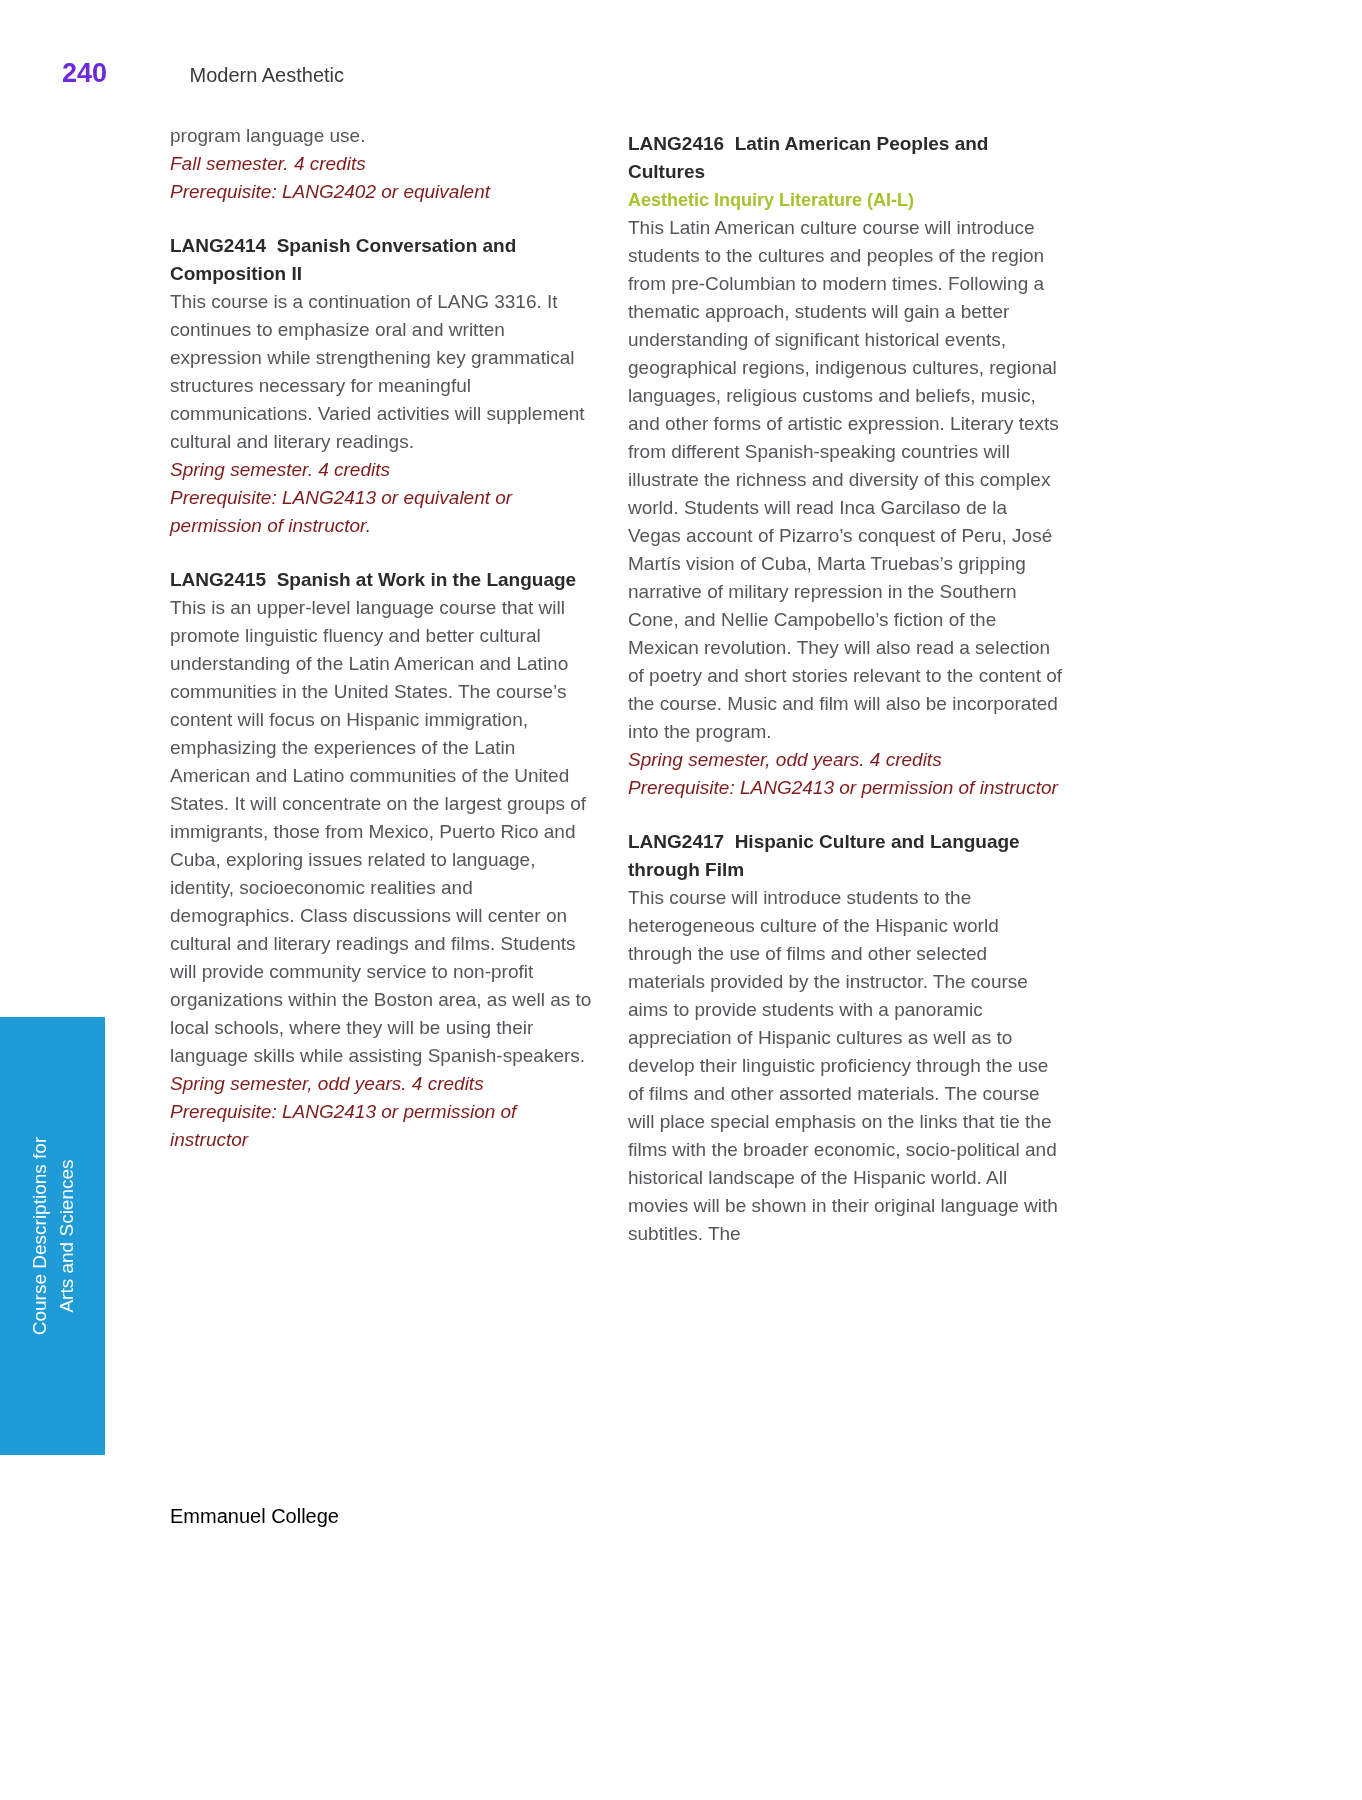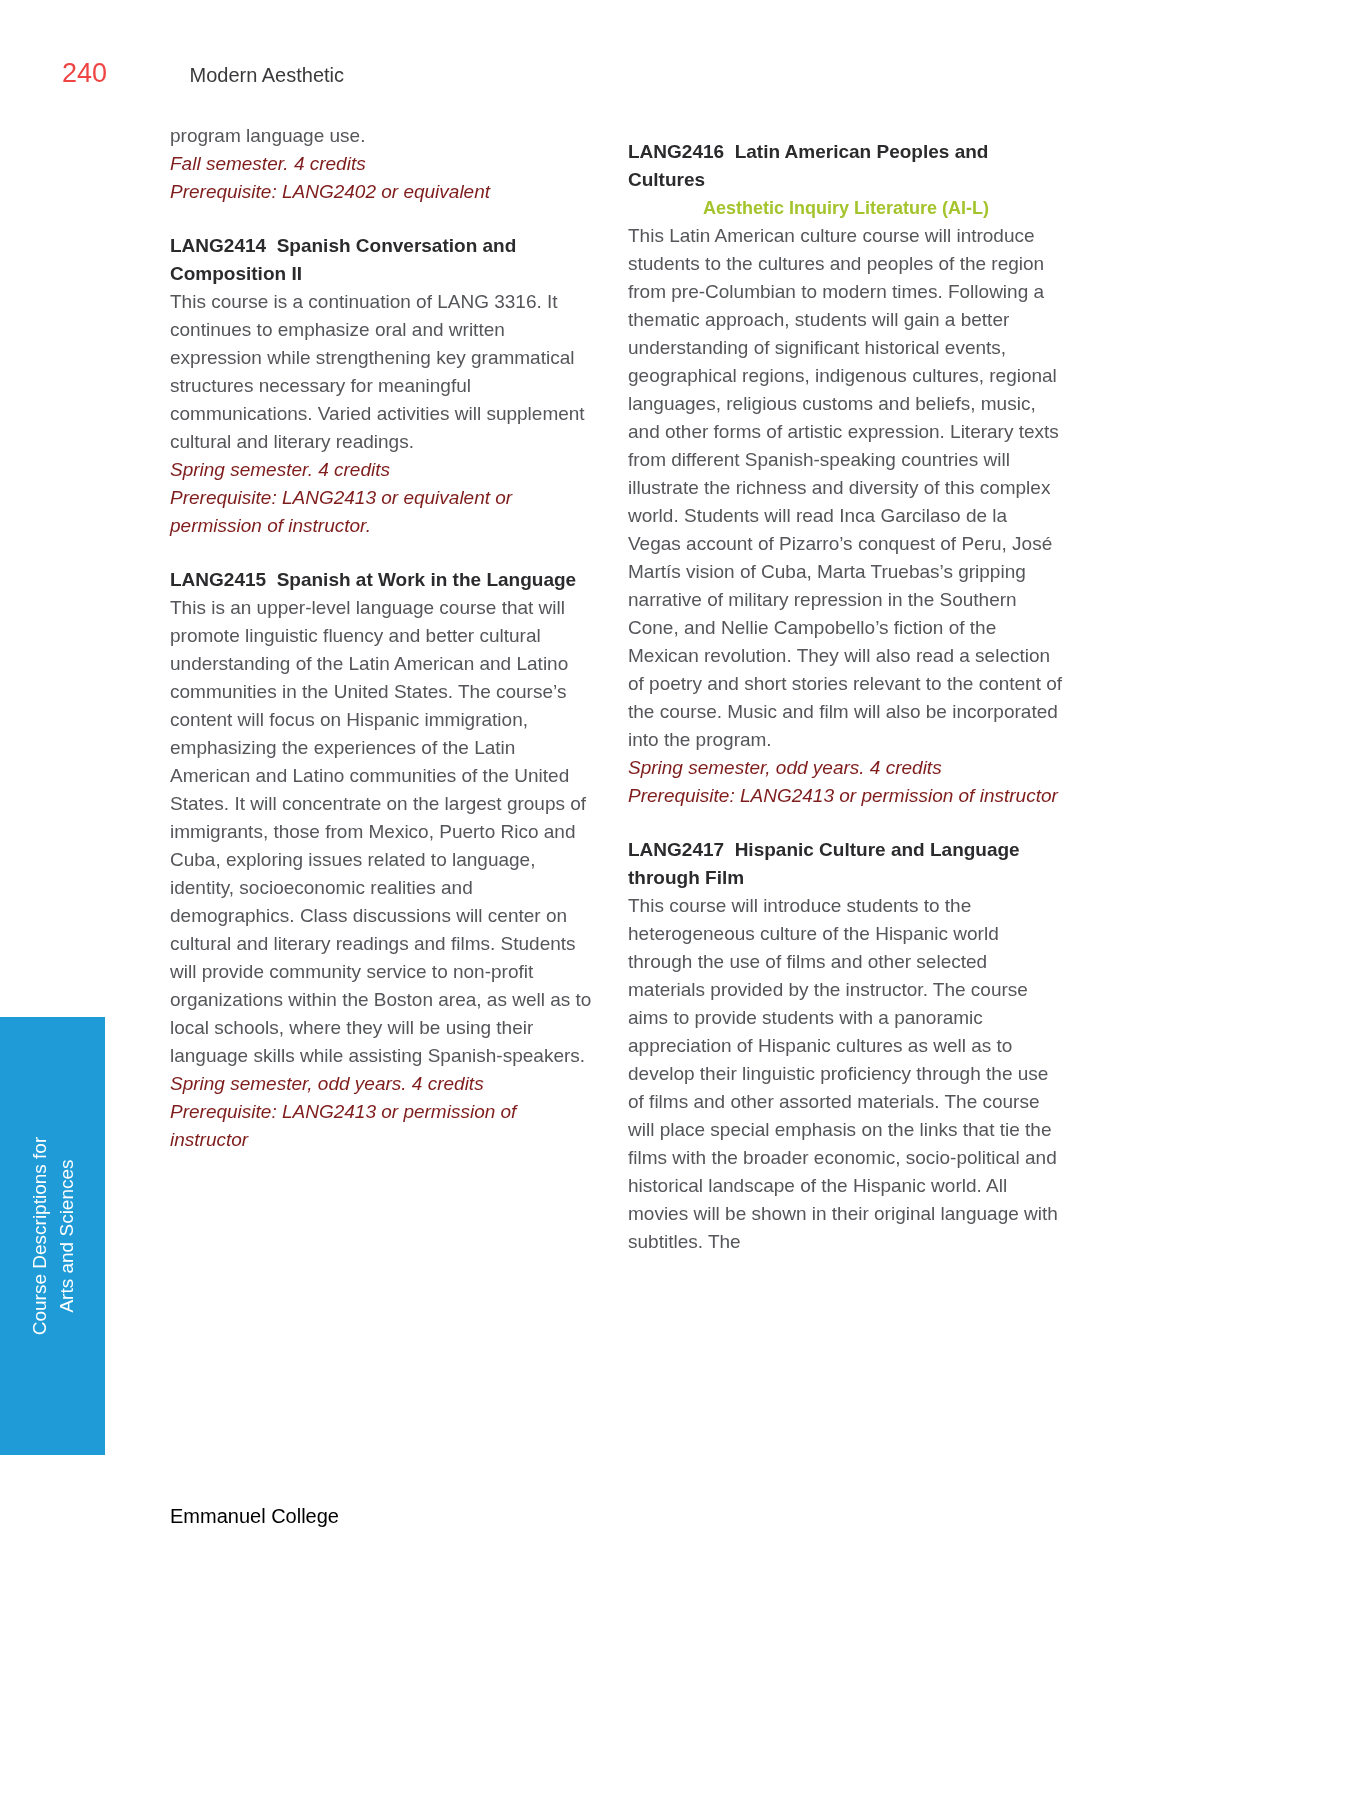--- a/index.html
+++ b/index.html
@@ -19,9 +19,9 @@
     width: 900px;
   }
   .page-number {
-    color: #ef4444;
+    color: #6d28d9;
     font-size: 27px;
-    font-weight: 400;
+    font-weight: 700;
     display: inline-block;
     vertical-align: baseline;
   }

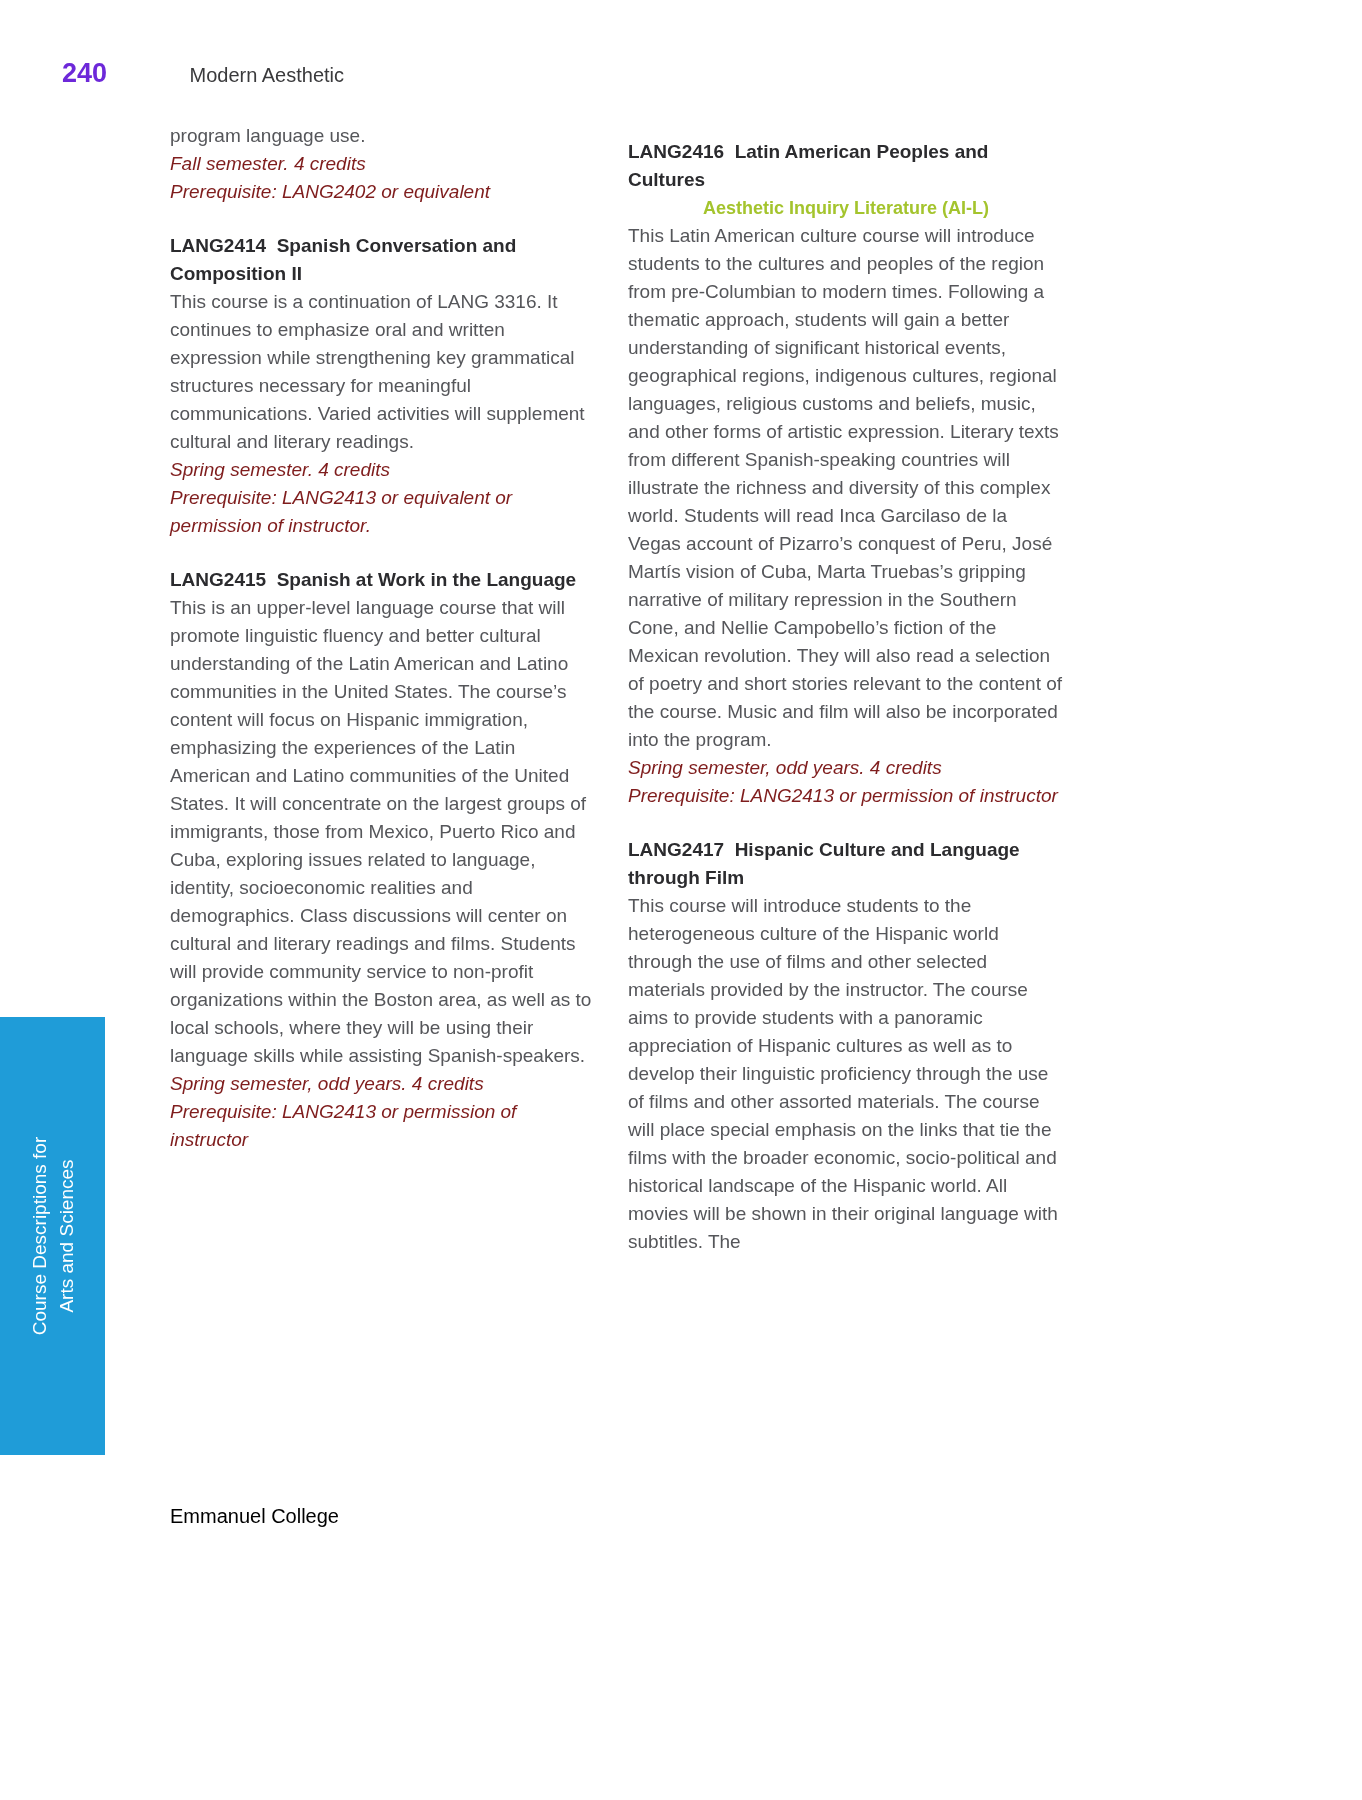--- a/index.html
+++ b/index.html
@@ -49,7 +49,7 @@
     margin-top: 26px;
     white-space: pre-wrap;
   }
-  .block-heading:first-child { margin-top: 16px; }
+  .block-heading:first-child { margin-top: 8px; }
   .block-attribute {
     color: #a4c42d;
     font-weight: 700;

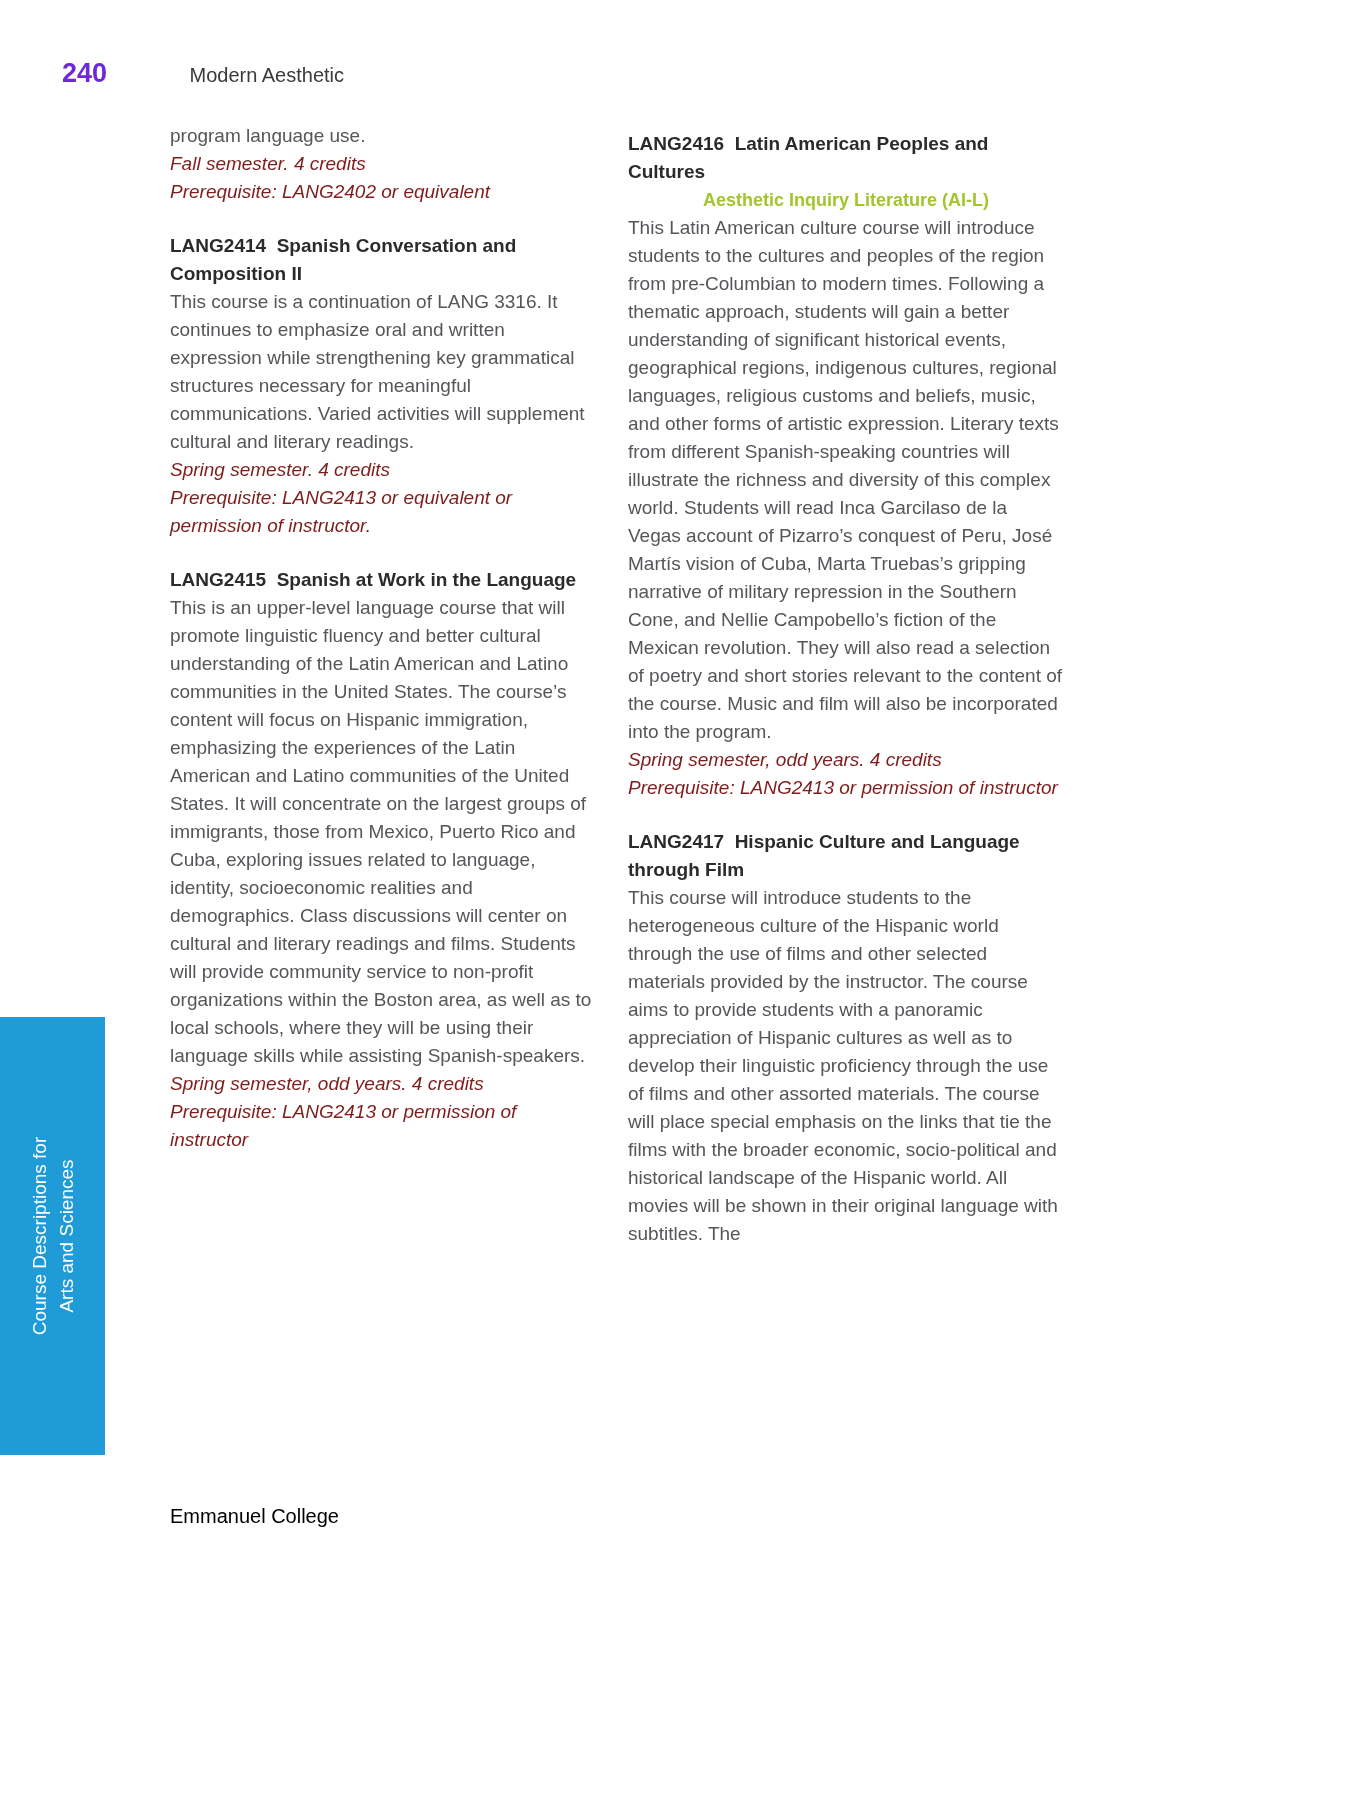--- a/index.html
+++ b/index.html
@@ -54,7 +54,6 @@
     color: #a4c42d;
     font-weight: 700;
     font-size: 18px;
-    text-align: center;
   }
   .block-body { color: #55565a; }
   .block-meta { font-style: italic; color: #7f1d1d; }

